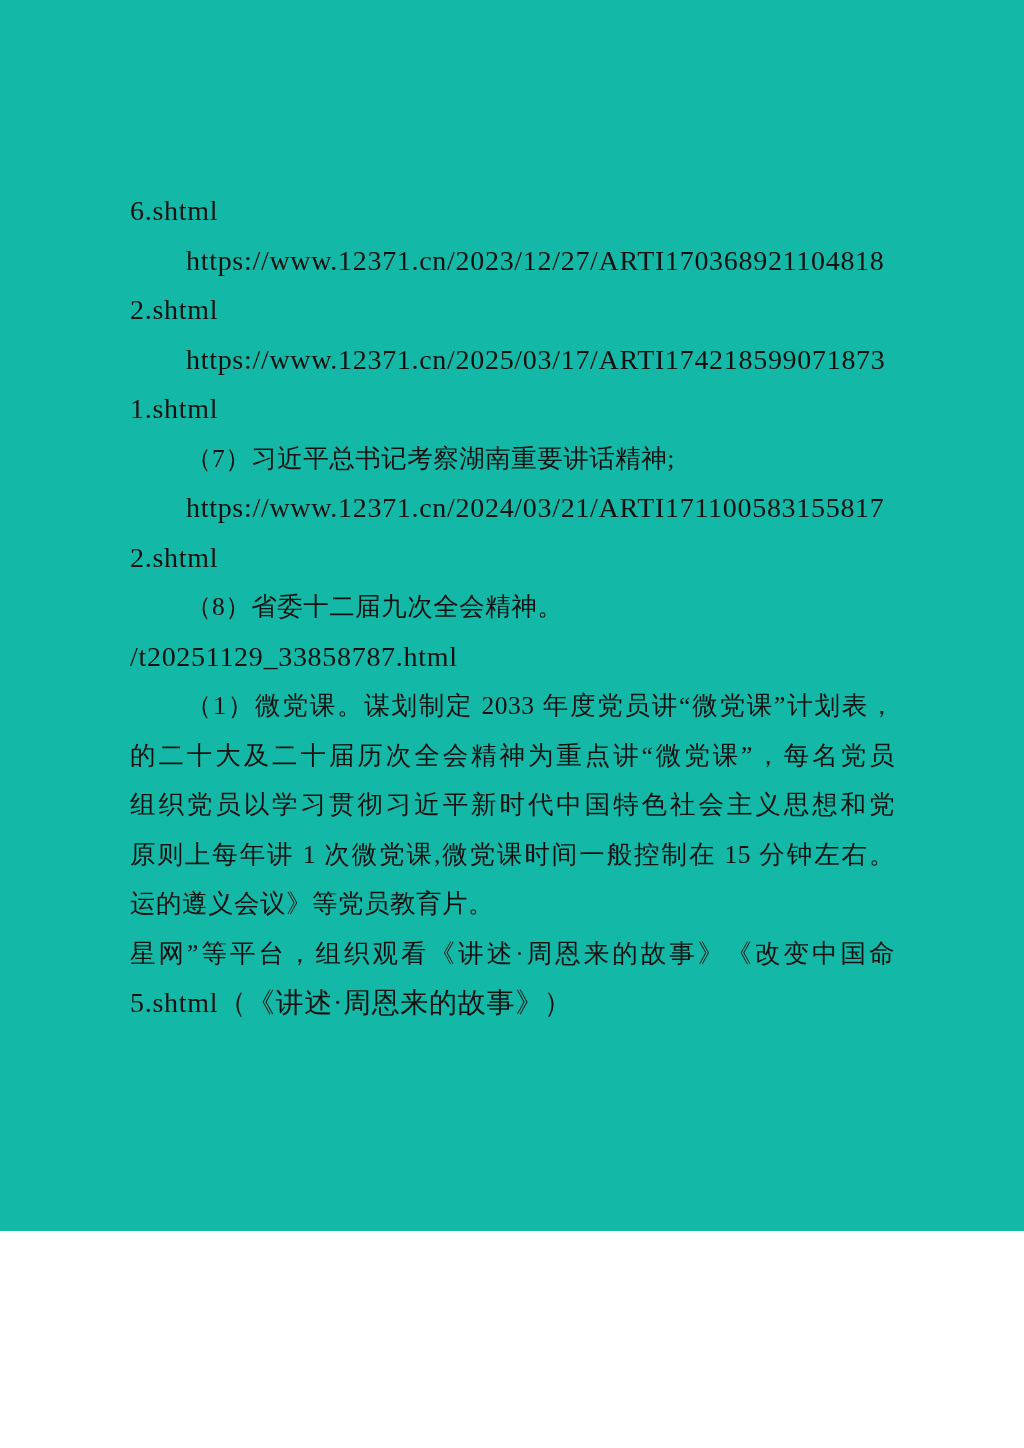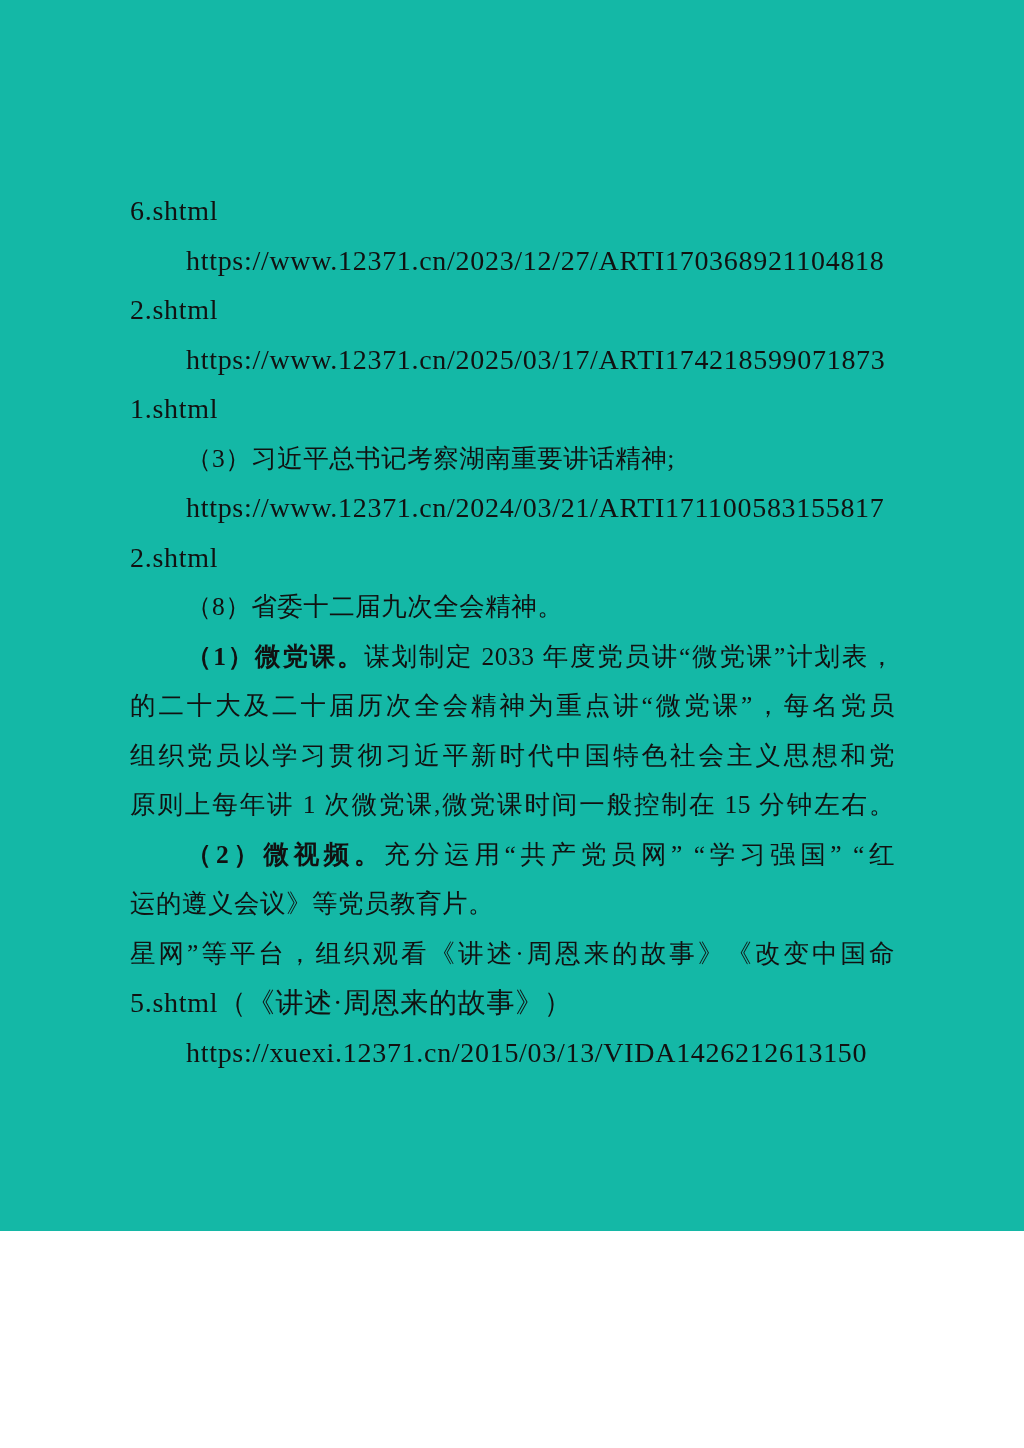--- a/index.html
+++ b/index.html
@@ -63,7 +63,7 @@
     <div class="ln u">2.shtml</div>
     <div class="ln u i1">https://www.12371.cn/2025/03/17/ARTI174218599071873</div>
     <div class="ln u">1.shtml</div>
-    <div class="ln zh i1">（3）习近平总书记考察湖南重要讲话精神;</div>
+    <div class="ln zh i1">（7）习近平总书记考察湖南重要讲话精神;</div>
     <div class="ln u i1">https://www.12371.cn/2024/03/21/ARTI171100583155817</div>
     <div class="ln u">2.shtml</div>
     <div class="ln zh i1">（8）省委十二届九次全会精神。</div>

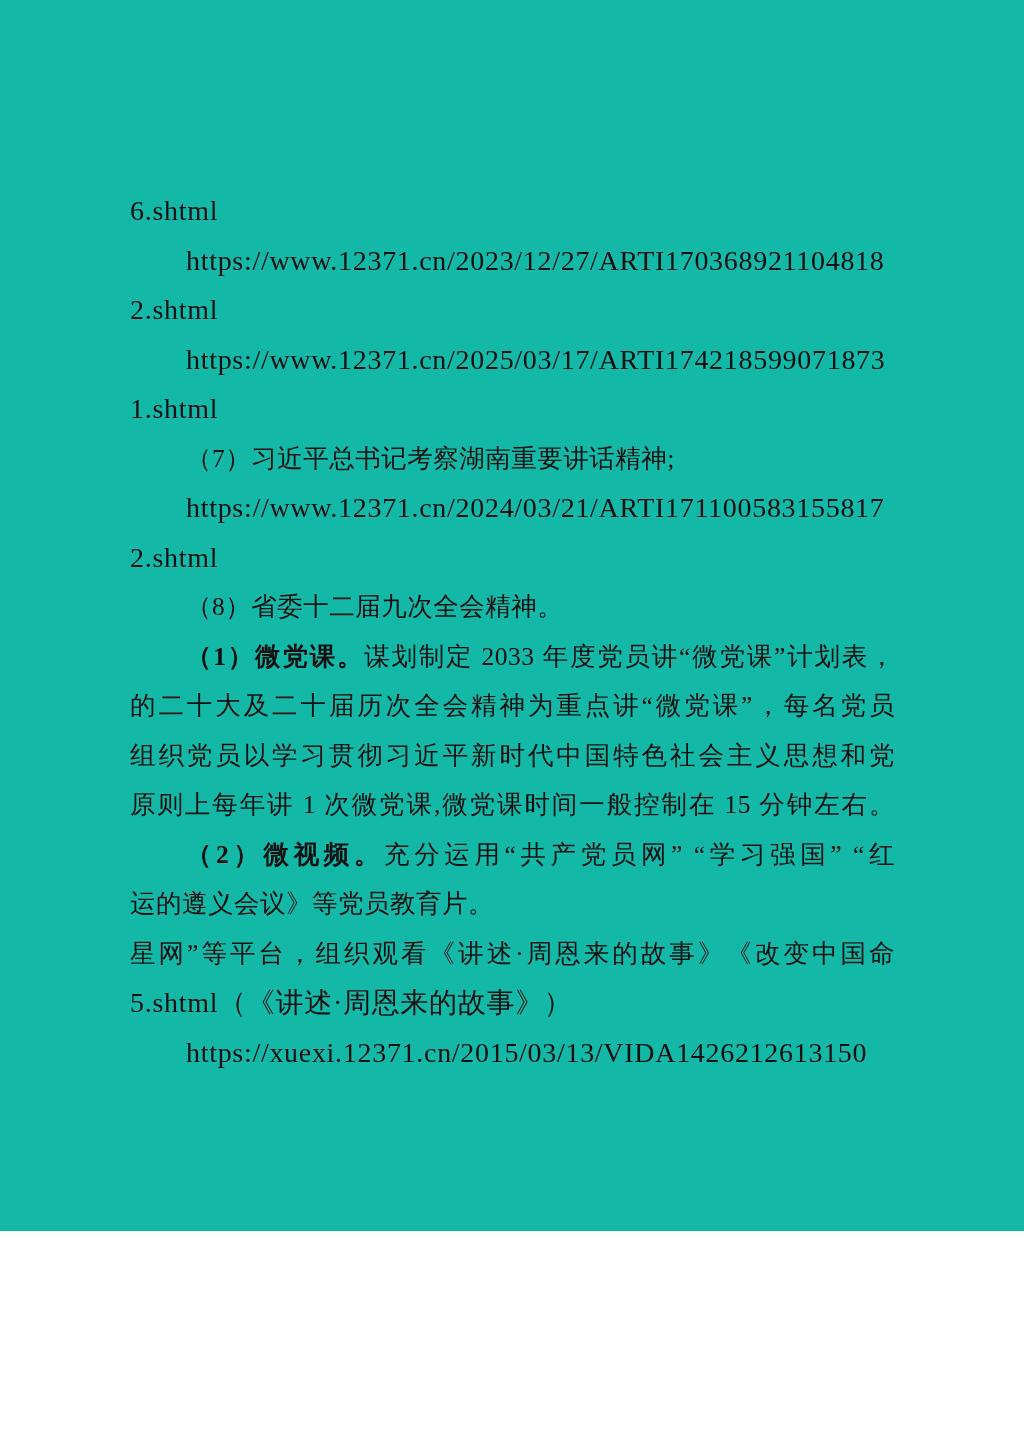--- a/index.html
+++ b/index.html
@@ -67,6 +67,7 @@
     <div class="ln u i1">https://www.12371.cn/2024/03/21/ARTI171100583155817</div>
     <div class="ln u">2.shtml</div>
     <div class="ln zh i1">（8）省委十二届九次全会精神。</div>
+    <div class="ln u">/t20251129_33858787.html</div>
     <div class="ln zh i1 fill">
       <span class="bp">（1）微党课。</span><span>谋划制定 2033 年度党员讲“微党课”计划表，</span>
     </div>

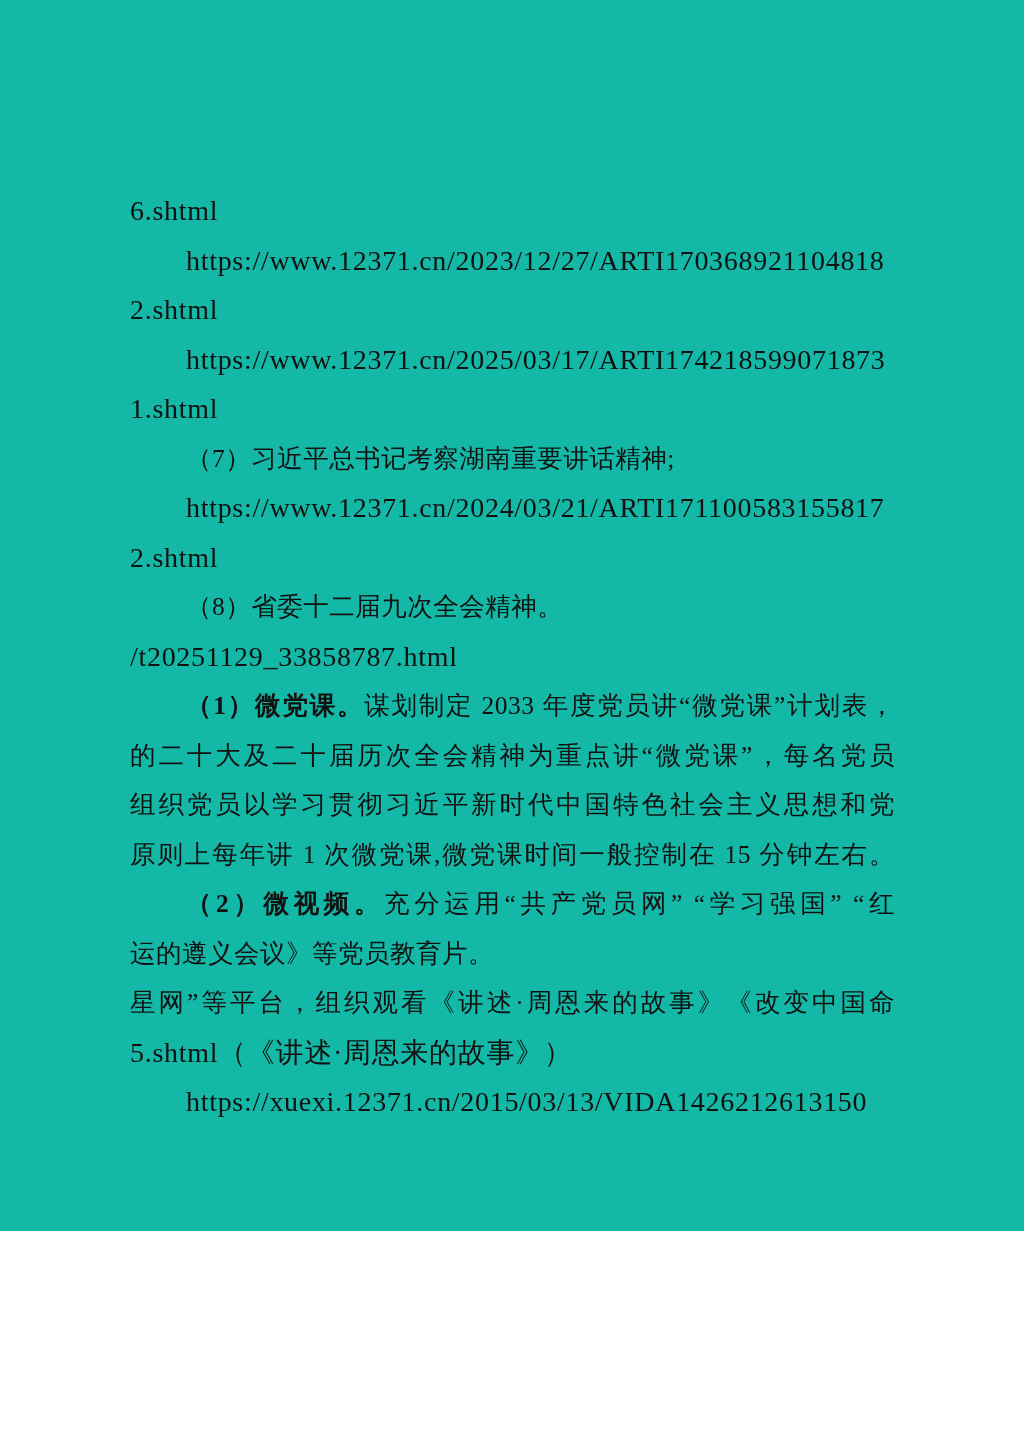--- a/index.html
+++ b/index.html
@@ -43,7 +43,7 @@
     text-align: justify;
     text-align-last: justify;
   }
-  .bp { font-weight: 700; }
+  .bp { font-weight: 400; }
   .footer {
     position: absolute;
     left: 128px;

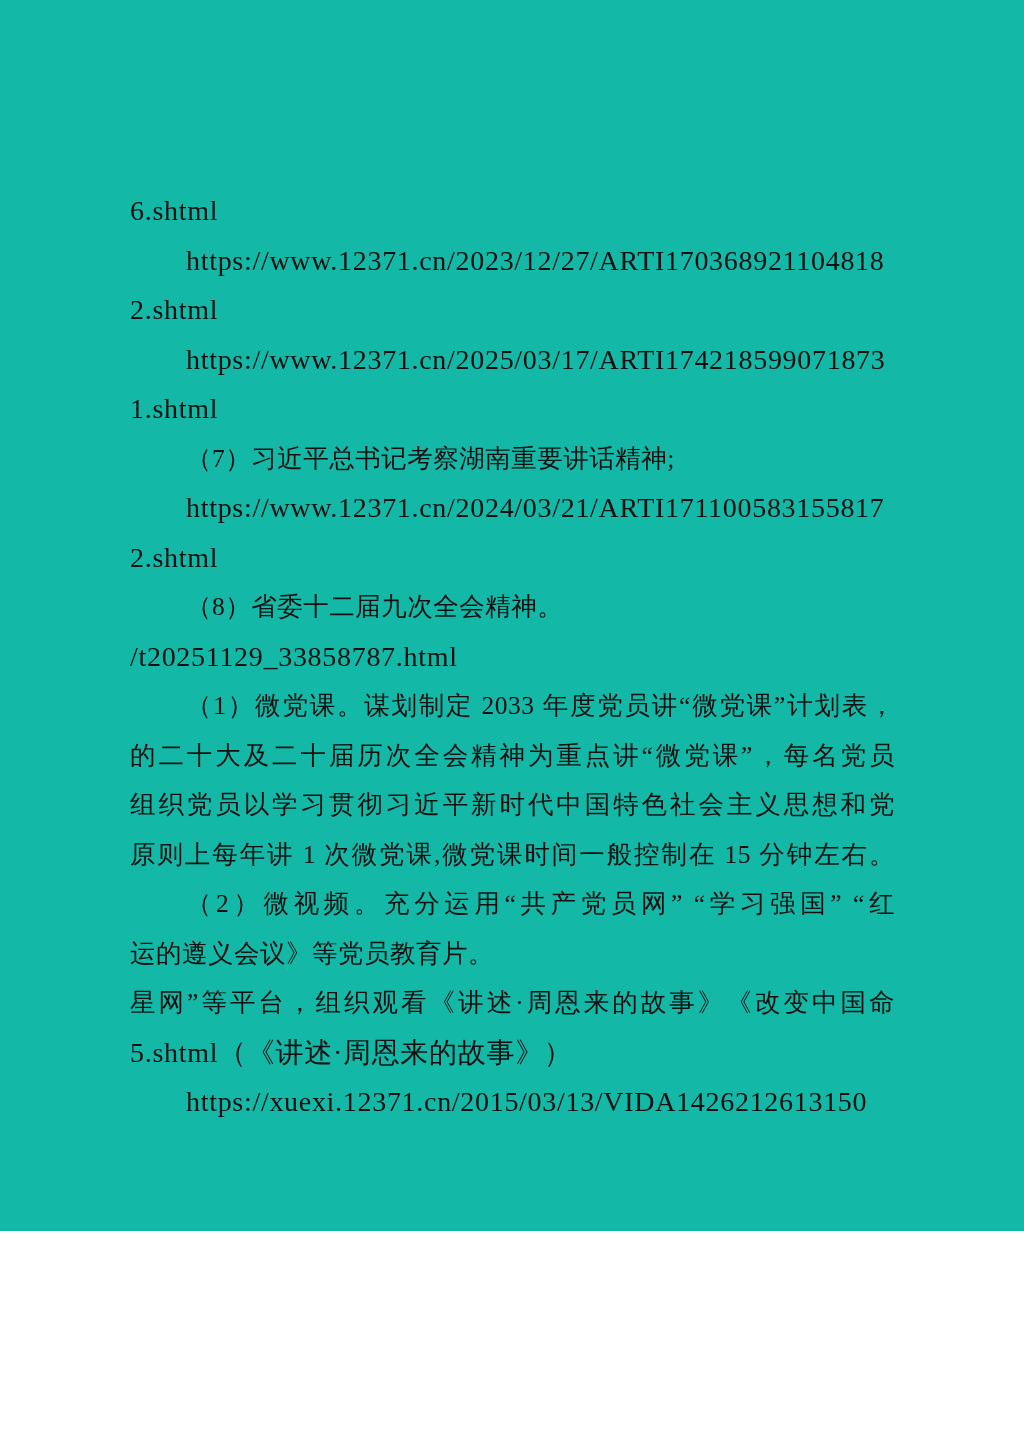--- a/index.html
+++ b/index.html
@@ -74,9 +74,6 @@
     <div class="ln zh fill">的二十大及二十届历次全会精神为重点讲“微党课”，每名党员</div>
     <div class="ln zh fill">组织党员以学习贯彻习近平新时代中国特色社会主义思想和党</div>
     <div class="ln zh fill">原则上每年讲 1 次微党课,微党课时间一般控制在 15 分钟左右。</div>
-    <div class="ln zh i1 fill">
-      <span class="bp">（2）微视频。</span><span>充分运用“共产党员网” “学习强国” “红</span>
-    </div>
     <div class="ln zh">运的遵义会议》等党员教育片。</div>
     <div class="ln zh fill">星网”等平台，组织观看《讲述·周恩来的故事》《改变中国命</div>
     <div class="ln u">5.shtml（《讲述·周恩来的故事》）</div>

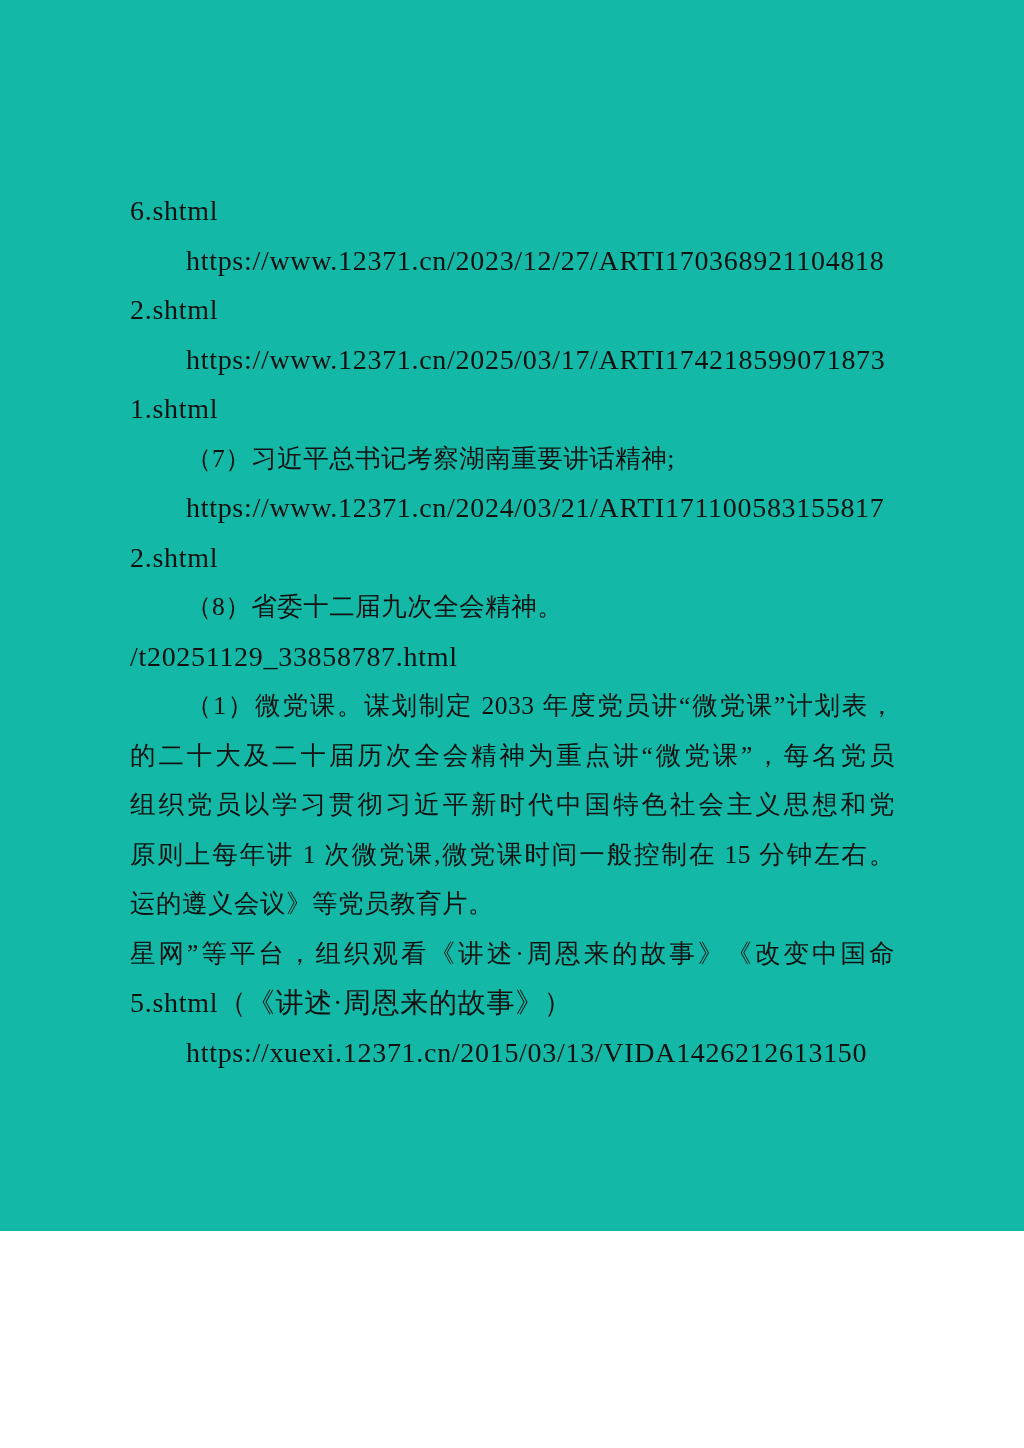--- a/index.html
+++ b/index.html
@@ -77,7 +77,6 @@
     <div class="ln zh">运的遵义会议》等党员教育片。</div>
     <div class="ln zh fill">星网”等平台，组织观看《讲述·周恩来的故事》《改变中国命</div>
     <div class="ln u">5.shtml（《讲述·周恩来的故事》）</div>
-    <div class="ln u i1">https://xuexi.12371.cn/2015/03/13/VIDA1426212613150</div>
   </div>
   <div class="footer">— 4 —</div>
 </div>

